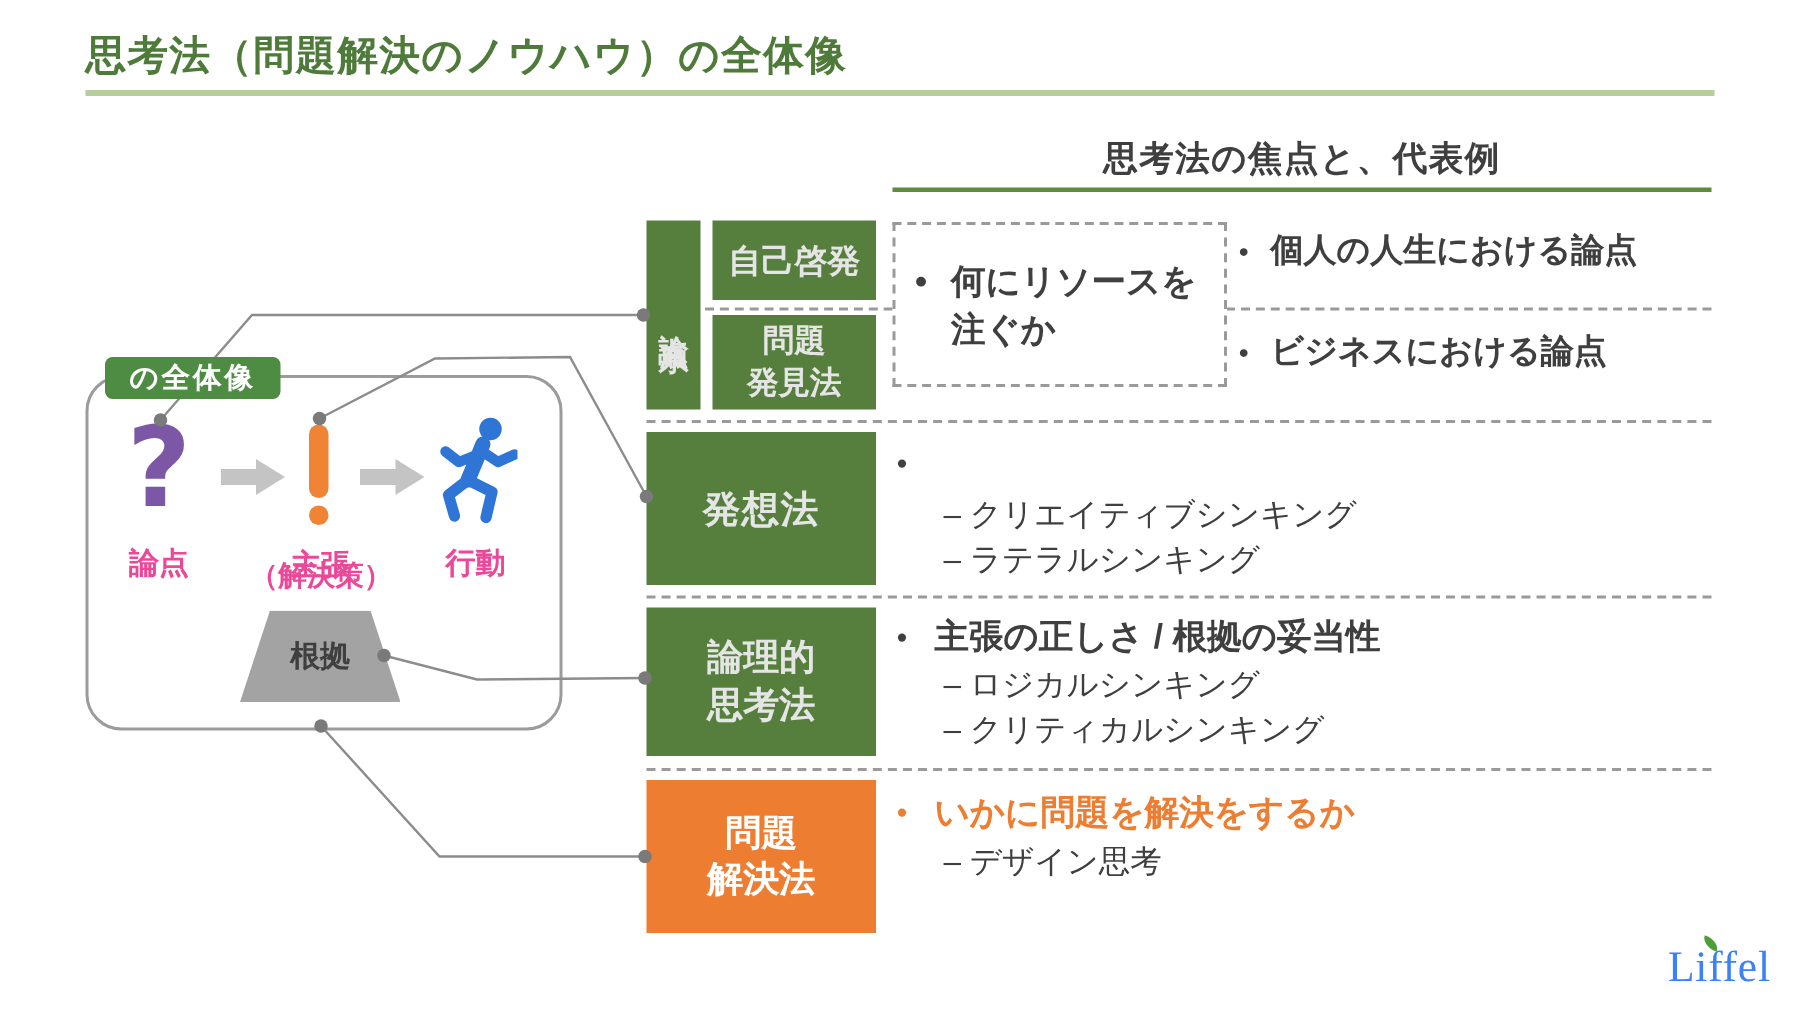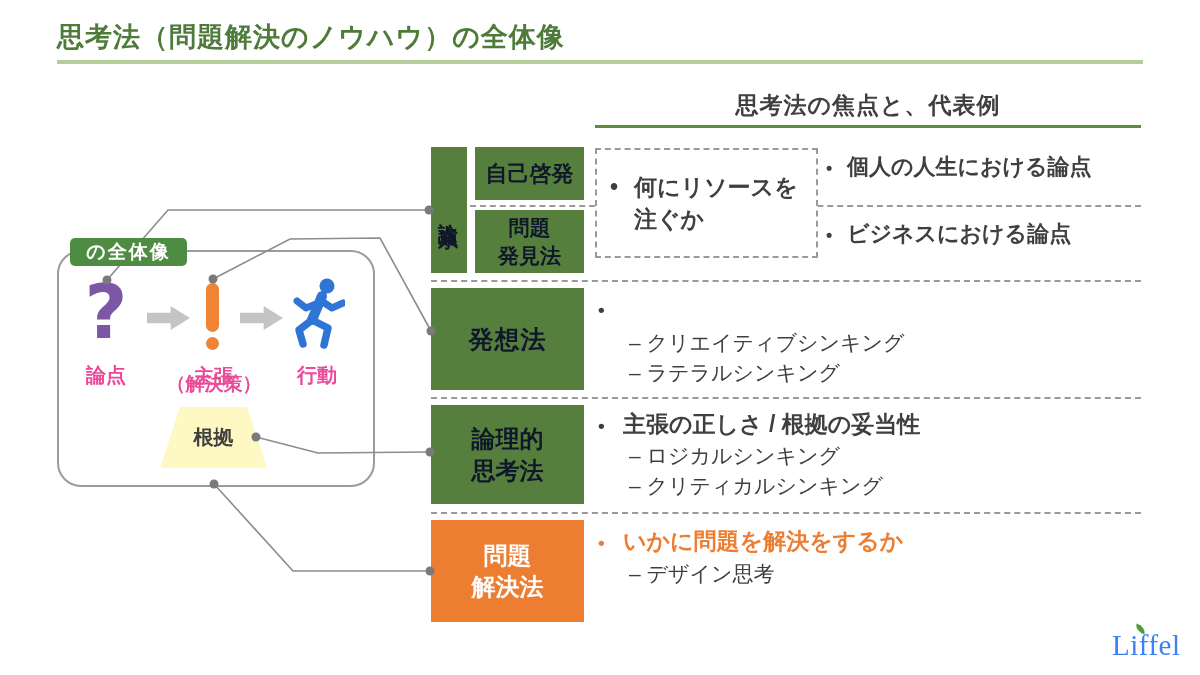--- a/index.html
+++ b/index.html
@@ -45,7 +45,7 @@
   .trapezoid span{font-size:20px;font-weight:bold;color:#3f3f3f;}
 
   
-  .green-box{background:#567f3d;color:#0f172a;font-weight:bold;z-index:2;}
+  .green-box{background:#567f3d;color:#e5e5e5;font-weight:bold;z-index:2;}
   .orange-box{background:#ed7d31;color:#fff;font-weight:bold;z-index:2;}
   .group-box{left:431px;top:147px;width:36px;height:126px;font-size:20px;
     writing-mode:vertical-rl;text-orientation:upright;letter-spacing:3px;}

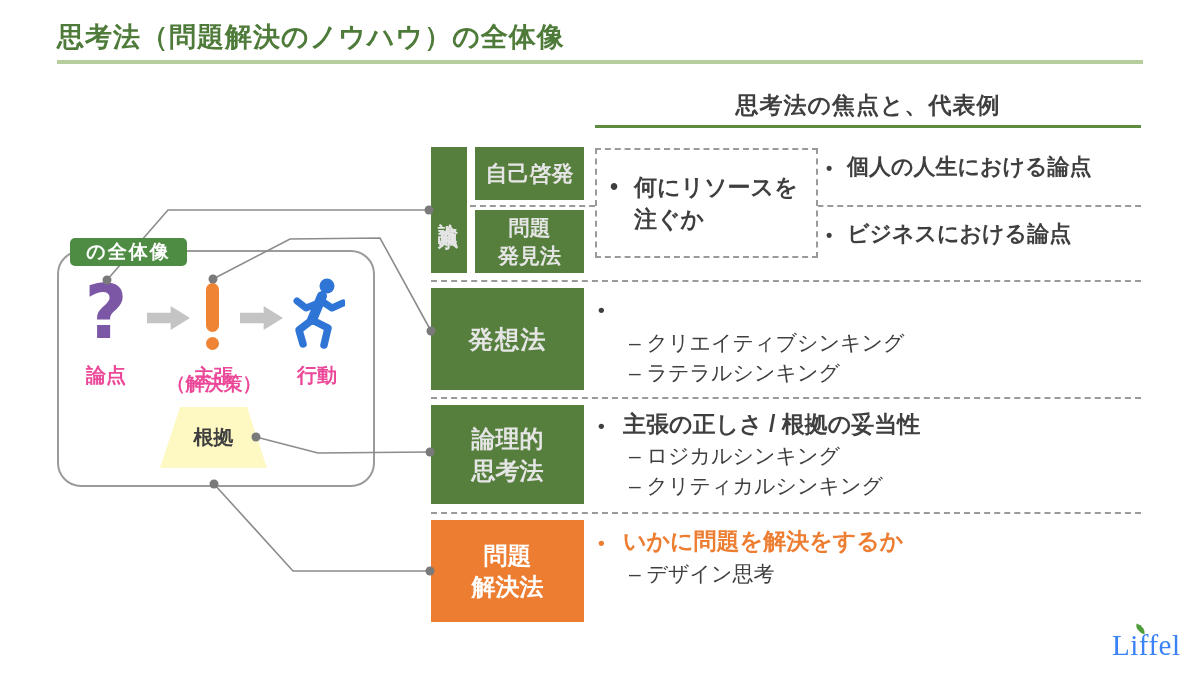--- a/index.html
+++ b/index.html
@@ -40,7 +40,7 @@
   .lbl-claim{left:174px;top:352px;width:80px;}
   .lbl-claim-sub{left:148px;top:360px;width:132px;font-size:19px;}
   .lbl-action{left:277px;top:351px;width:80px;}
-  .trapezoid{left:160px;top:407px;width:107px;height:61px;background:#fef9c3;z-index:2;
+  .trapezoid{left:160px;top:407px;width:107px;height:61px;background:#a3a3a3;z-index:2;
     clip-path:polygon(18.7% 0,81.3% 0,100% 100%,0 100%);}
   .trapezoid span{font-size:20px;font-weight:bold;color:#3f3f3f;}
 

